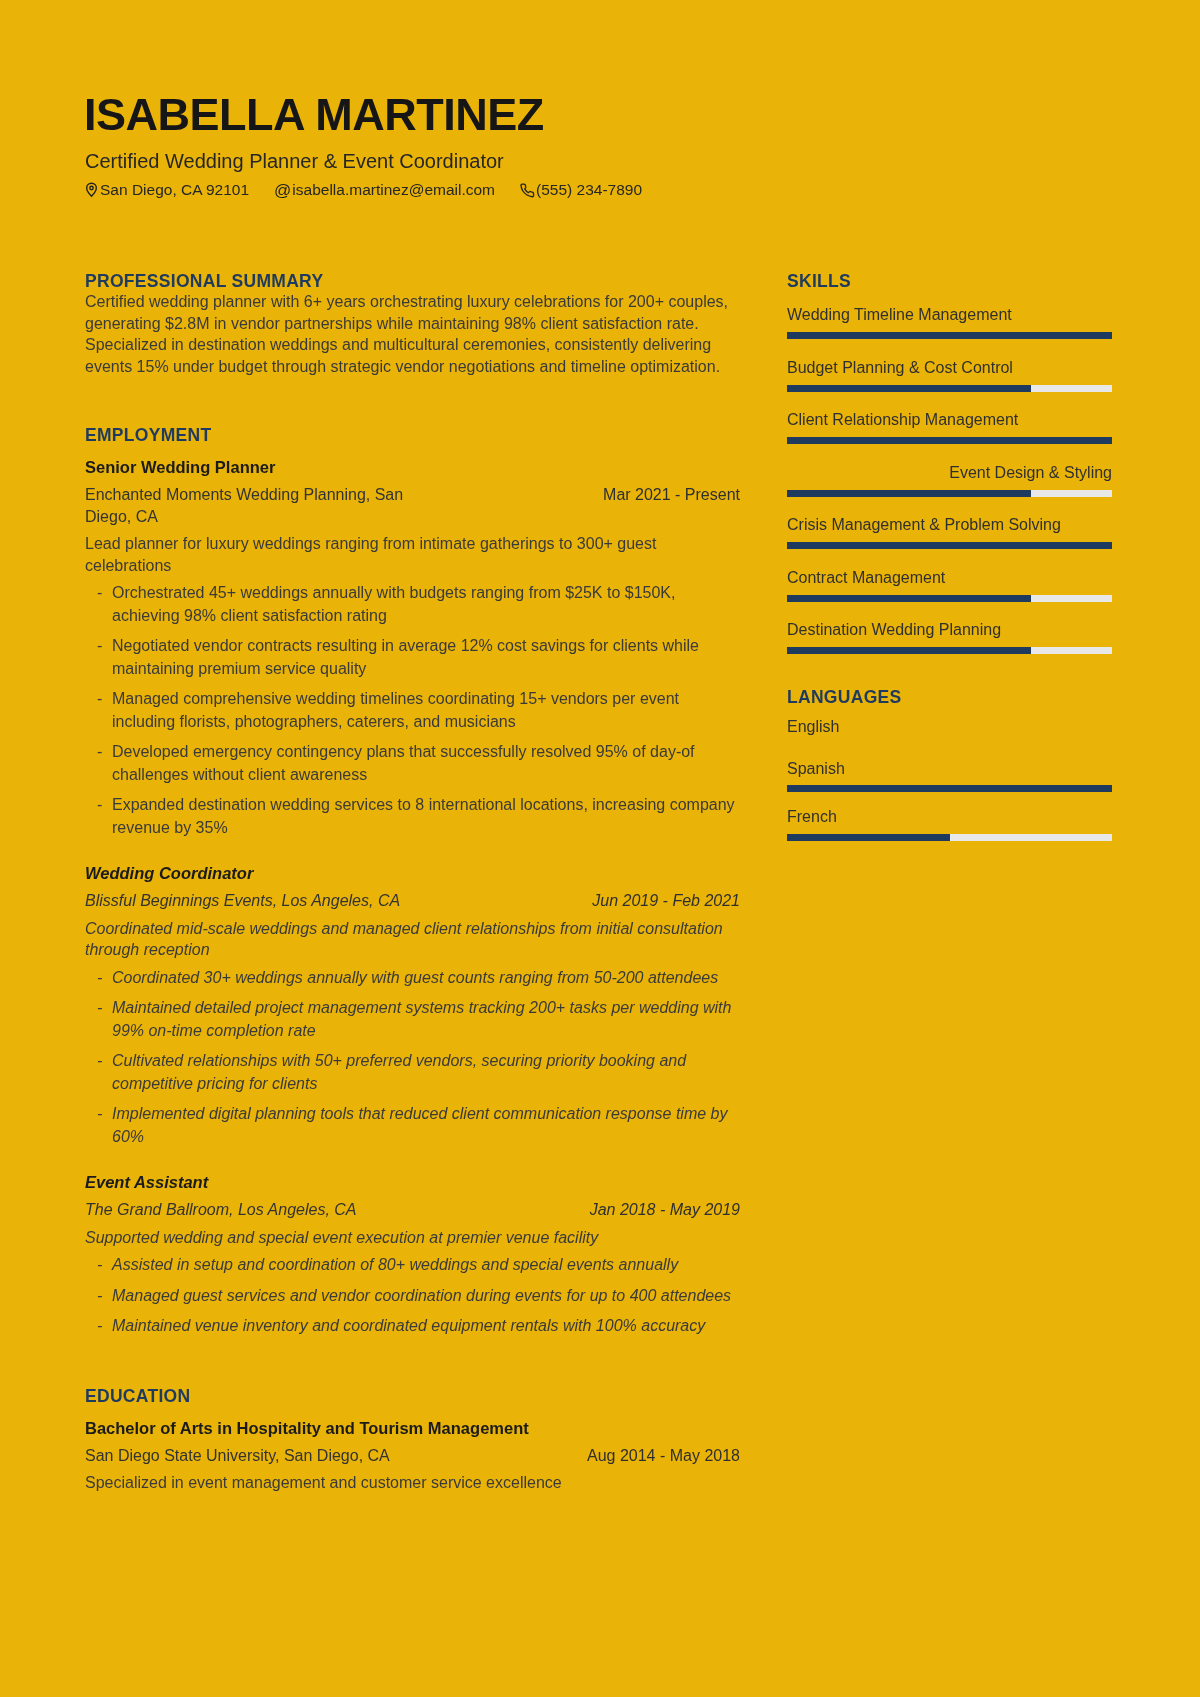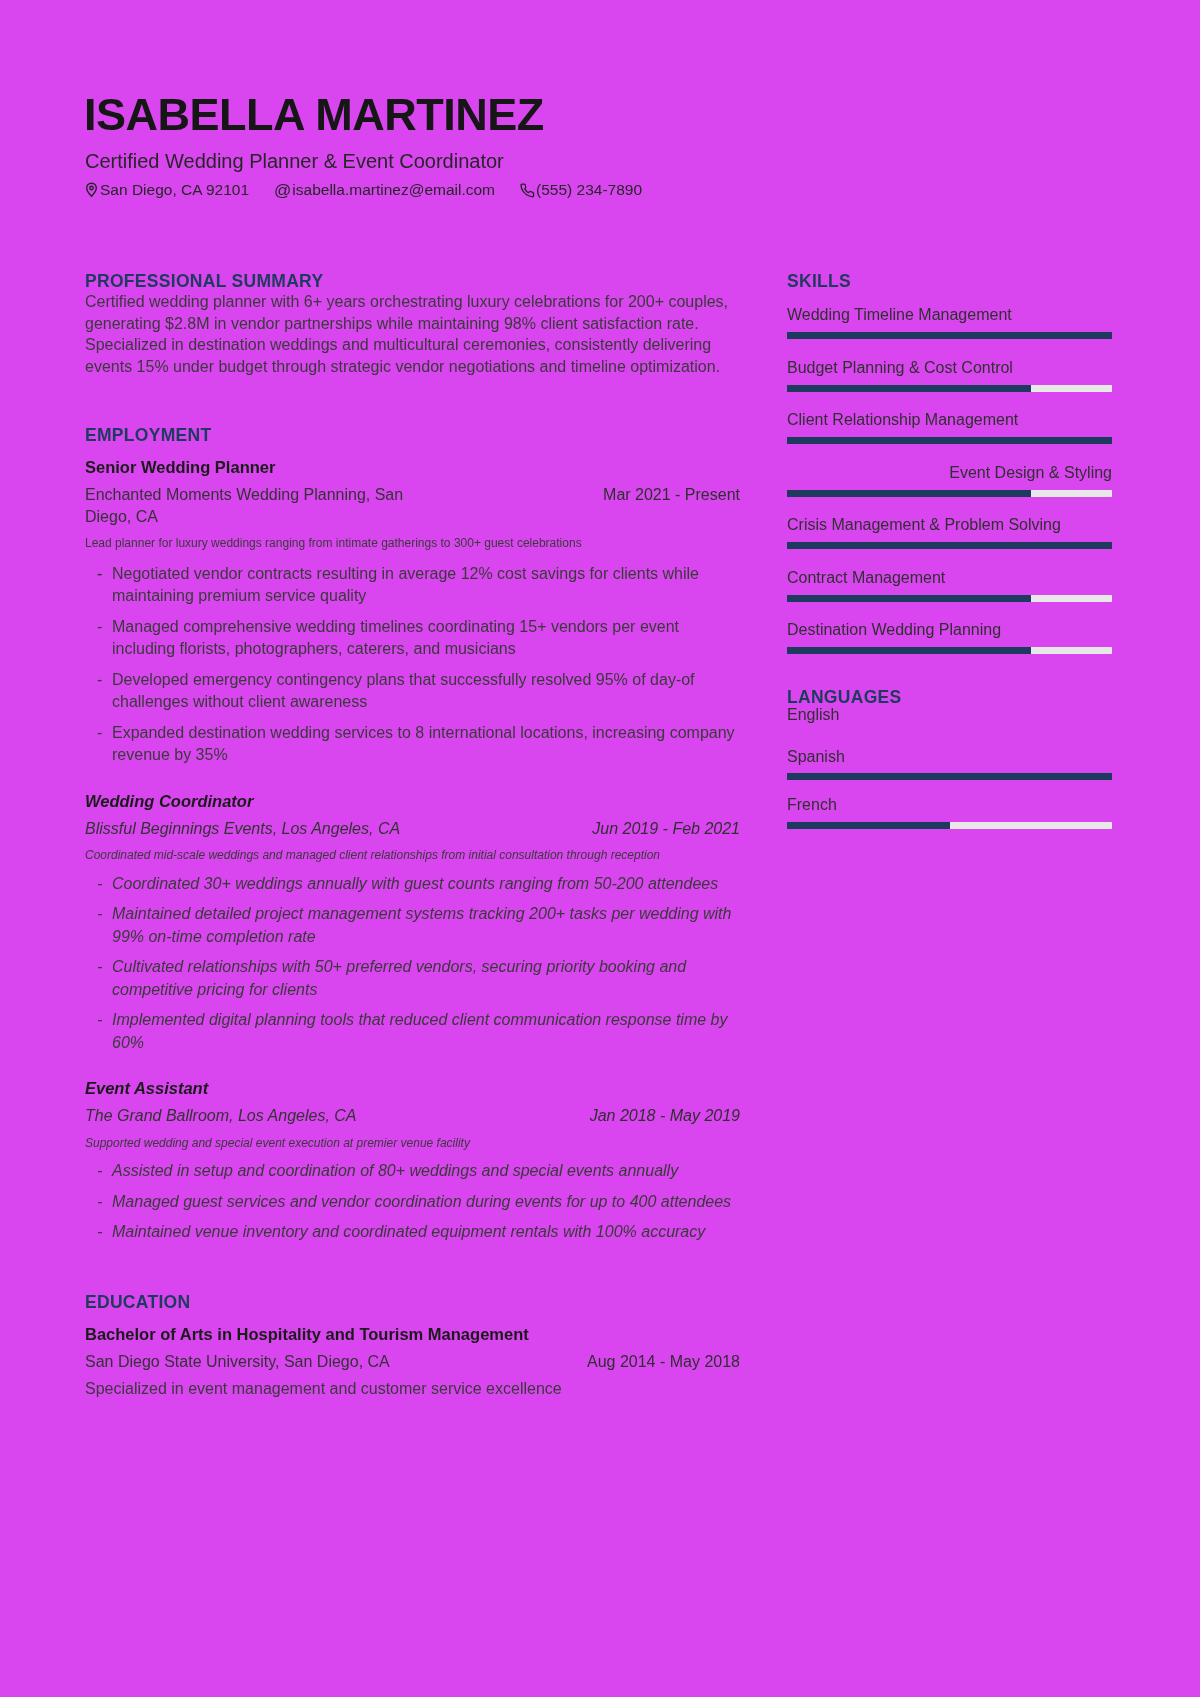--- a/index.html
+++ b/index.html
@@ -3,7 +3,7 @@
 <meta charset="utf-8">
 <style>
   html,body{margin:0;padding:0;background:#ffffff;}
-  .page{position:relative;width:1200px;height:1697px;background:#d946ef;overflow:hidden;
+  .page{position:relative;width:1200px;height:1697px;background:#eab308;overflow:hidden;
         font-family:"Liberation Sans","DejaVu Sans",sans-serif;color:#3a3a3a;}
 
   

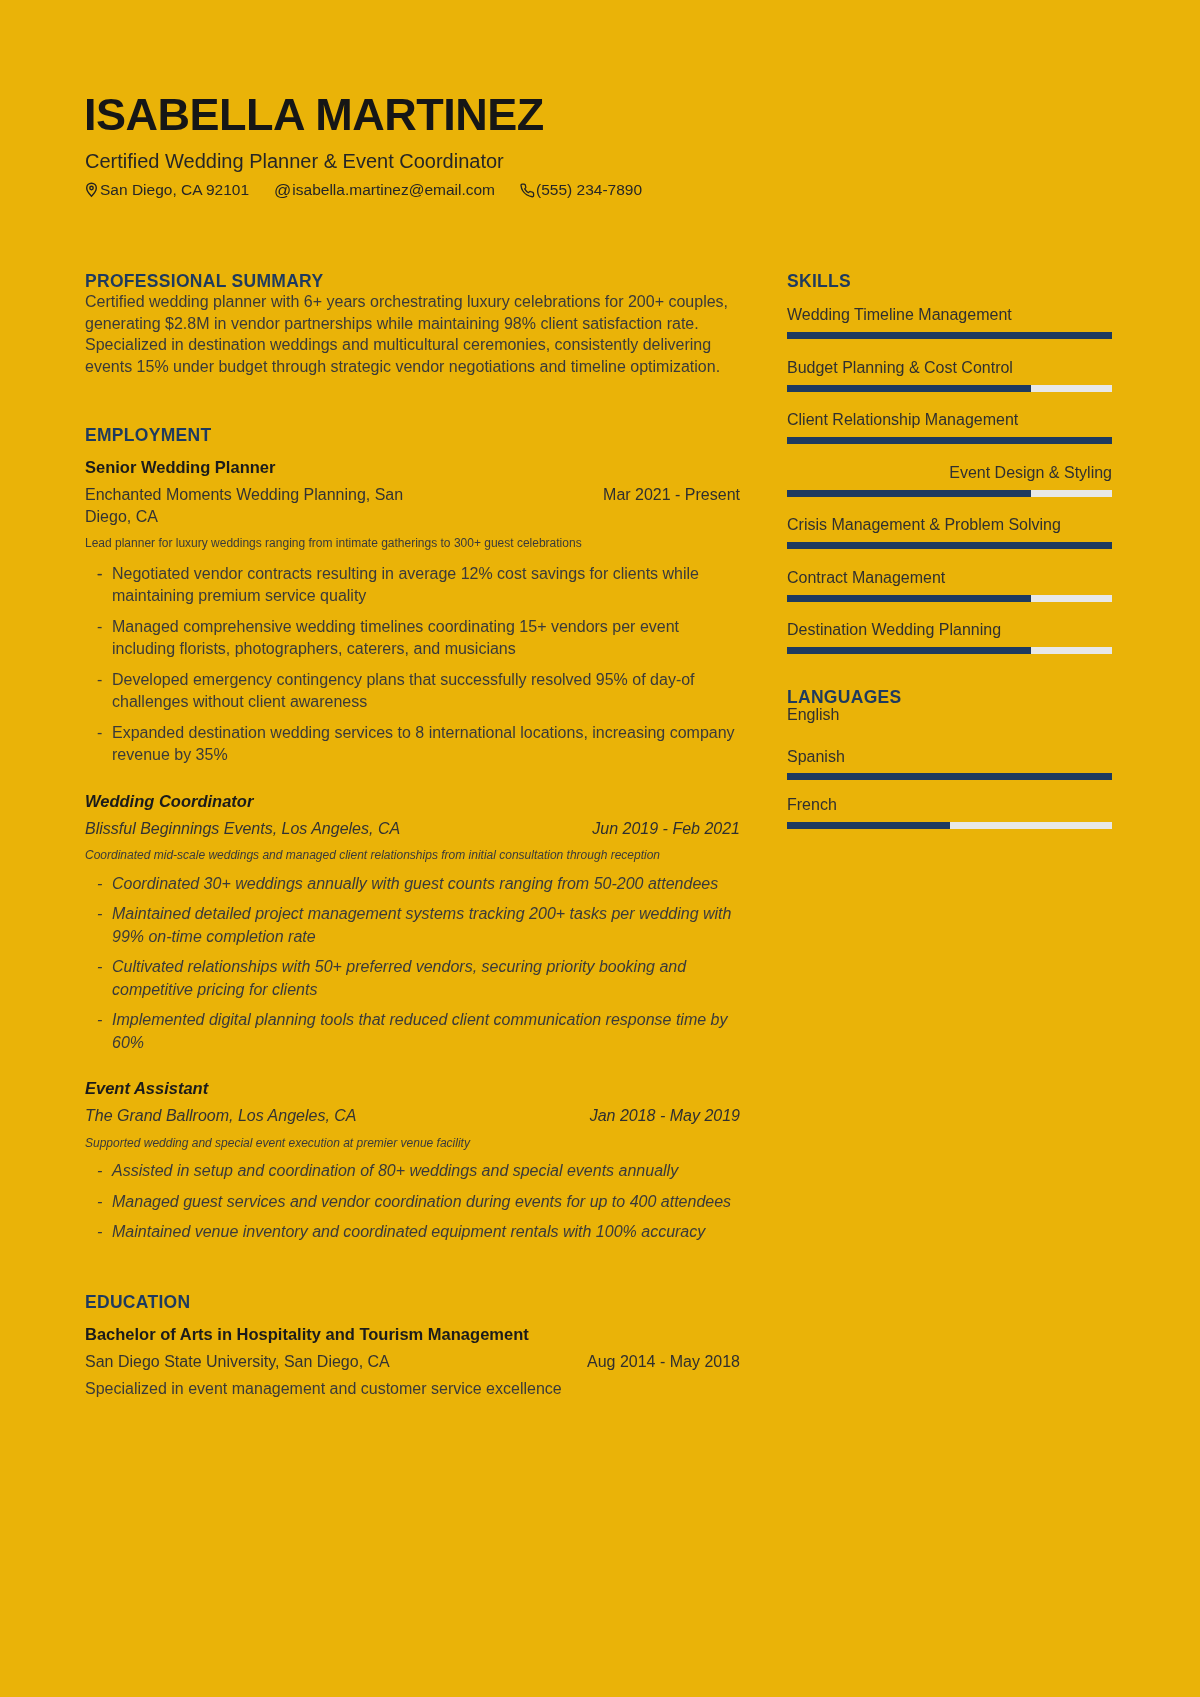--- a/index.html
+++ b/index.html
@@ -30,7 +30,7 @@
   .meta{display:flex;justify-content:space-between;margin-top:7px;font-size:16px;line-height:21.5px;color:#333333;}
   .company{max-width:360px;}
   .dates{white-space:nowrap;margin-left:auto;text-align:right;color:#2f2f2f;}
-  .lead{margin-top:6px;font-size:12px;line-height:21.5px;color:#3a3a3a;}
+  .lead{margin-top:6px;font-size:16px;line-height:21.5px;color:#3a3a3a;}
   .bullets{margin-top:6px;}
   .bullet{position:relative;padding-left:27px;margin-bottom:8px;font-size:16px;line-height:22.5px;color:#3a3a3a;}
   .bullet .dash{position:absolute;left:12px;top:0;}

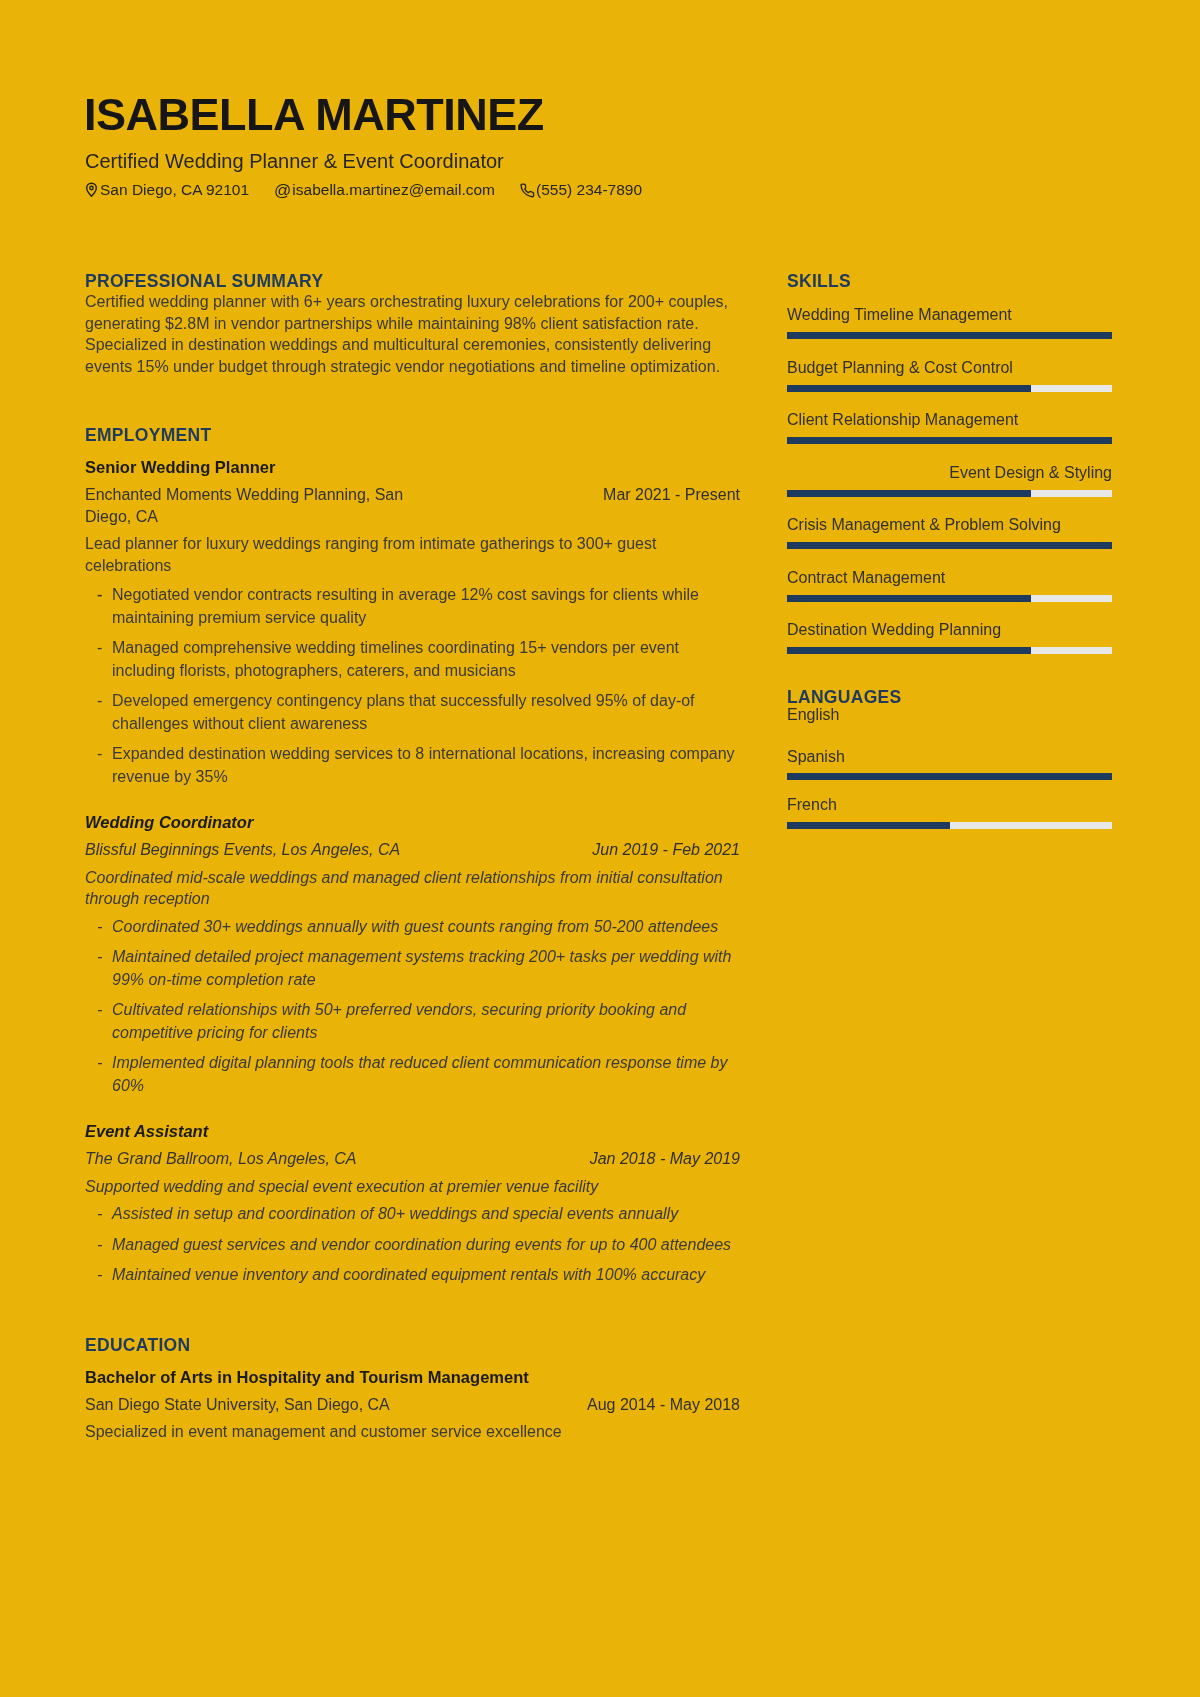--- a/index.html
+++ b/index.html
@@ -98,7 +98,7 @@
         </div>
         <div class="lead">Lead planner for luxury weddings ranging from intimate gatherings to 300+ guest celebrations</div>
         <div class="bullets">
-          <div class="bullet"><span class="dash">-</span></div>
+          <div class="bullet"><span class="dash">-</span><span>Orchestrated 45+ weddings annually with budgets ranging from $25K to $150K, achieving 98% client satisfaction rating</span></div>
           <div class="bullet"><span class="dash">-</span><span>Negotiated vendor contracts resulting in average 12% cost savings for clients while maintaining premium service quality</span></div>
           <div class="bullet"><span class="dash">-</span><span>Managed comprehensive wedding timelines coordinating 15+ vendors per event including florists, photographers, caterers, and musicians</span></div>
           <div class="bullet"><span class="dash">-</span><span>Developed emergency contingency plans that successfully resolved 95% of day-of challenges without client awareness</span></div>

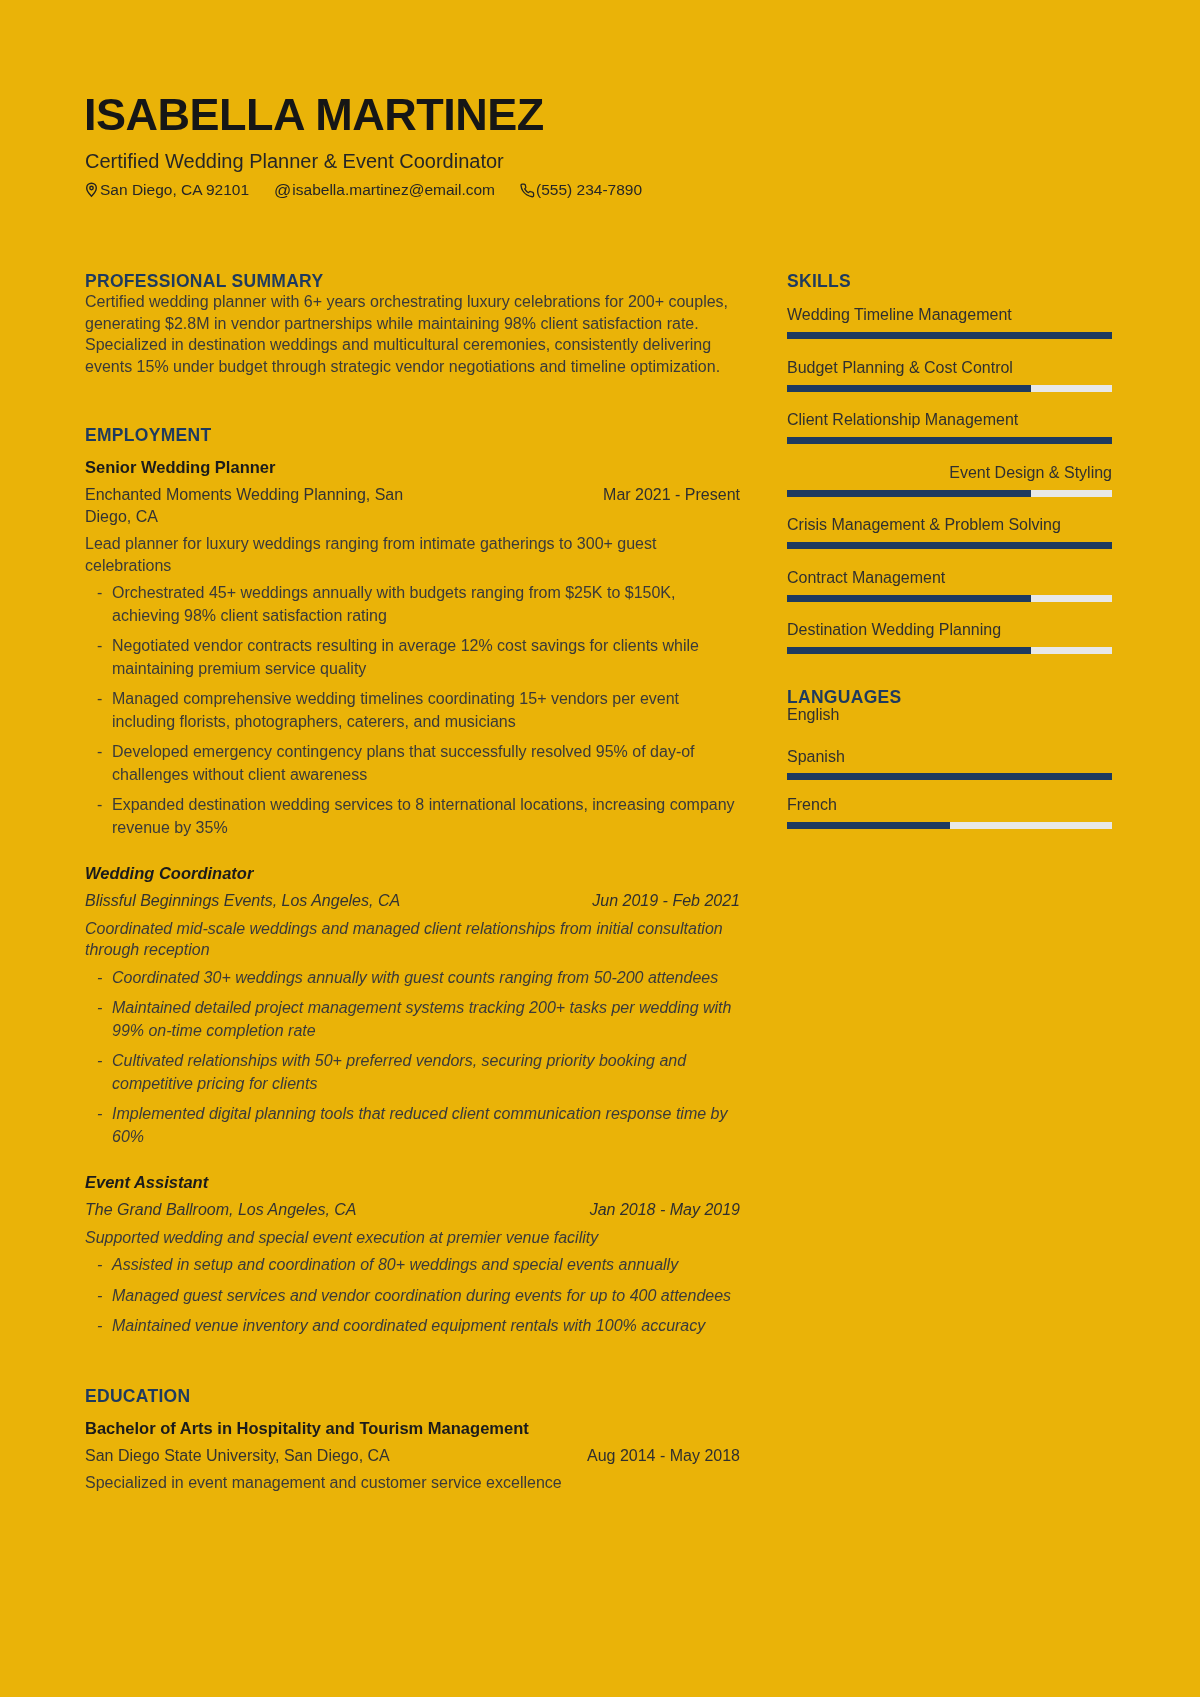--- a/index.html
+++ b/index.html
@@ -45,7 +45,7 @@
   .bar .fill{height:7px;background:#1e3a5f;}
   .skill:first-of-type{margin-top:16px;}
   .languages-h{margin-top:32.5px;}
-  .lang{margin-top:0;}
+  .lang{margin-top:12px;}
   .lang + .lang{margin-top:26px;}
   .lang .bar{margin-top:8px;margin-bottom:0;}
   .lang.l-french .bar{margin-top:9px;}

